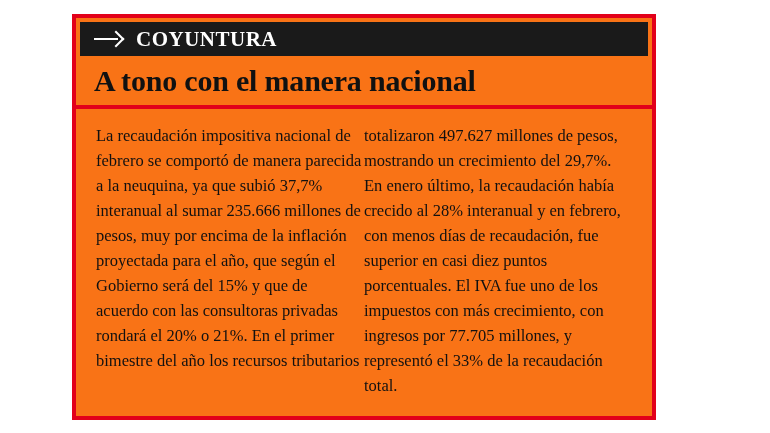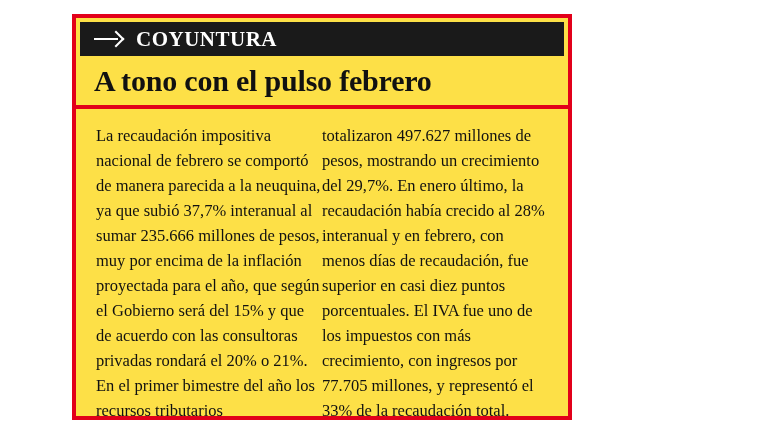--- a/index.html
+++ b/index.html
@@ -24,10 +24,10 @@
     position: absolute;
     left: 72px;
     top: 14px;
-    width: 500px;
+    width: 584px;
     height: 406px;
     border: 4px solid #e2001a;
-    background: #fde047;
+    background: #f97316;
     box-sizing: border-box;
   }
   .kicker-bar {

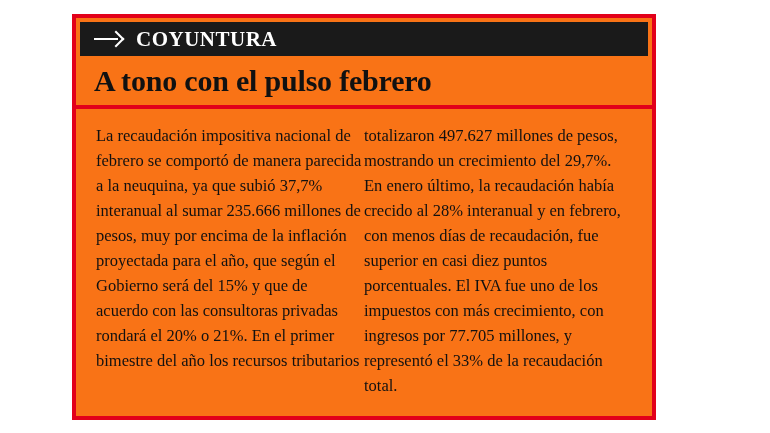--- a/index.html
+++ b/index.html
@@ -118,7 +118,7 @@
     </div>
 
     <div class="headline-wrap">
-      <h1 class="headline">A tono con el pulso febrero</h1>
+      <h1 class="headline">A tono con el manera nacional</h1>
     </div>
 
     <div class="body-cols">

